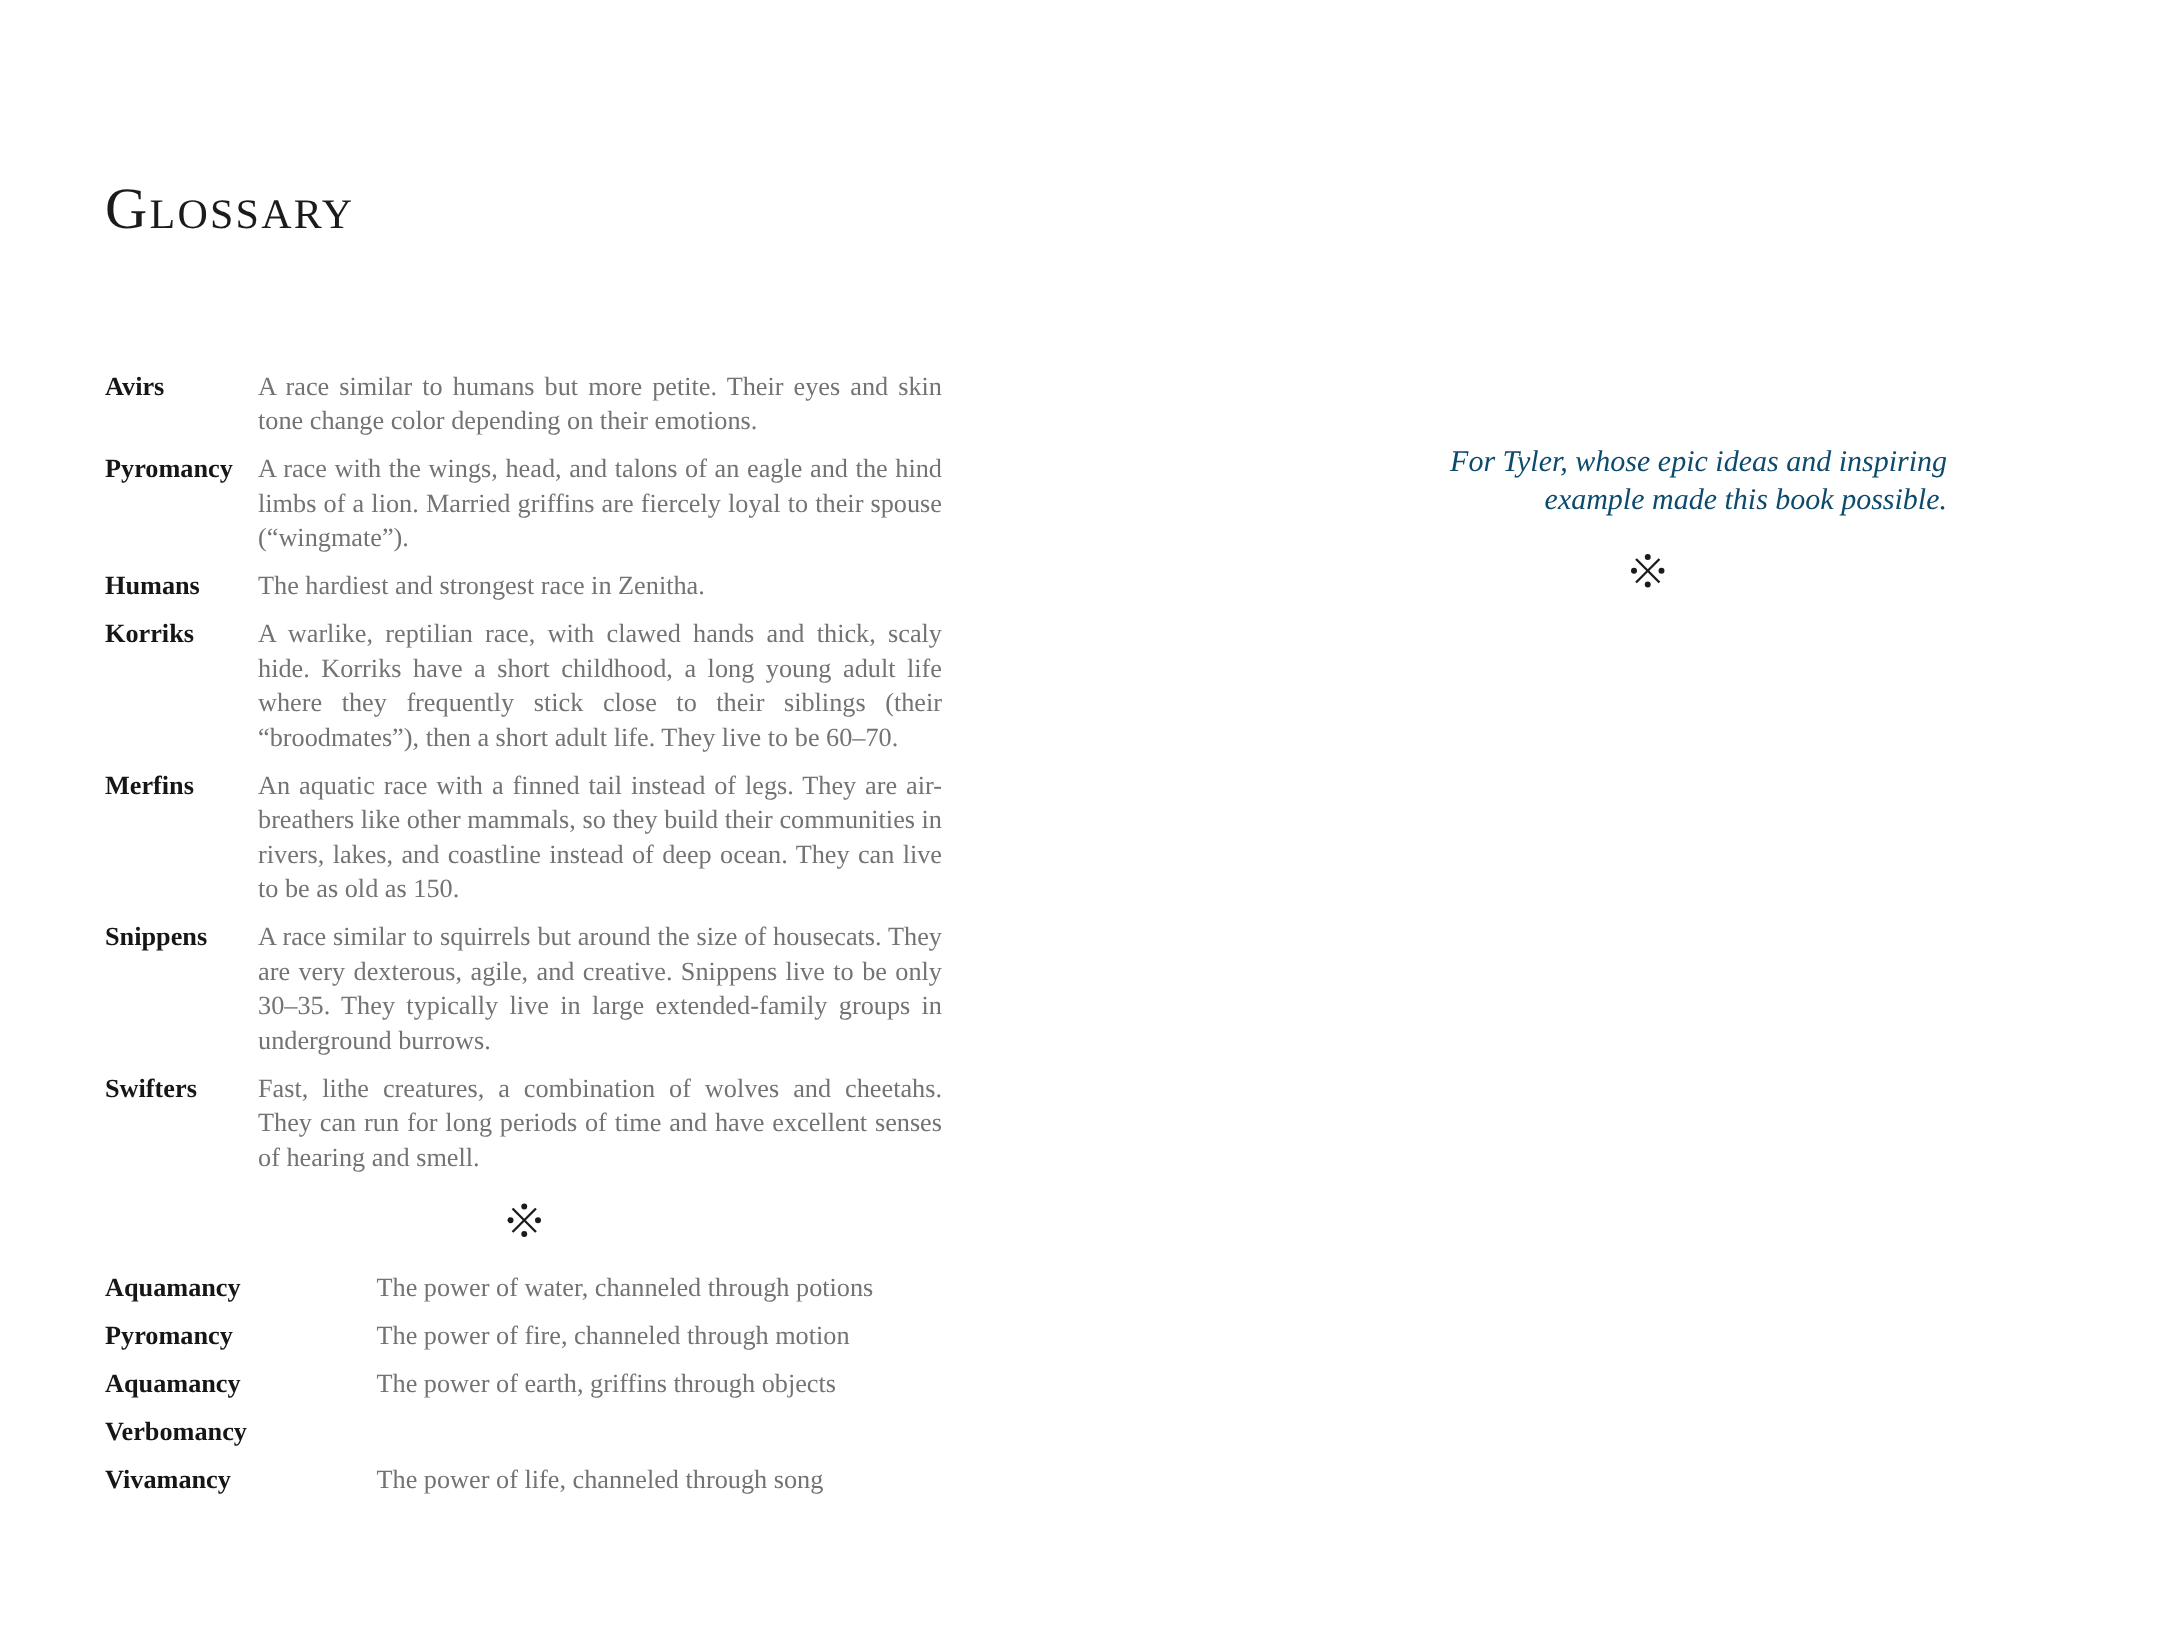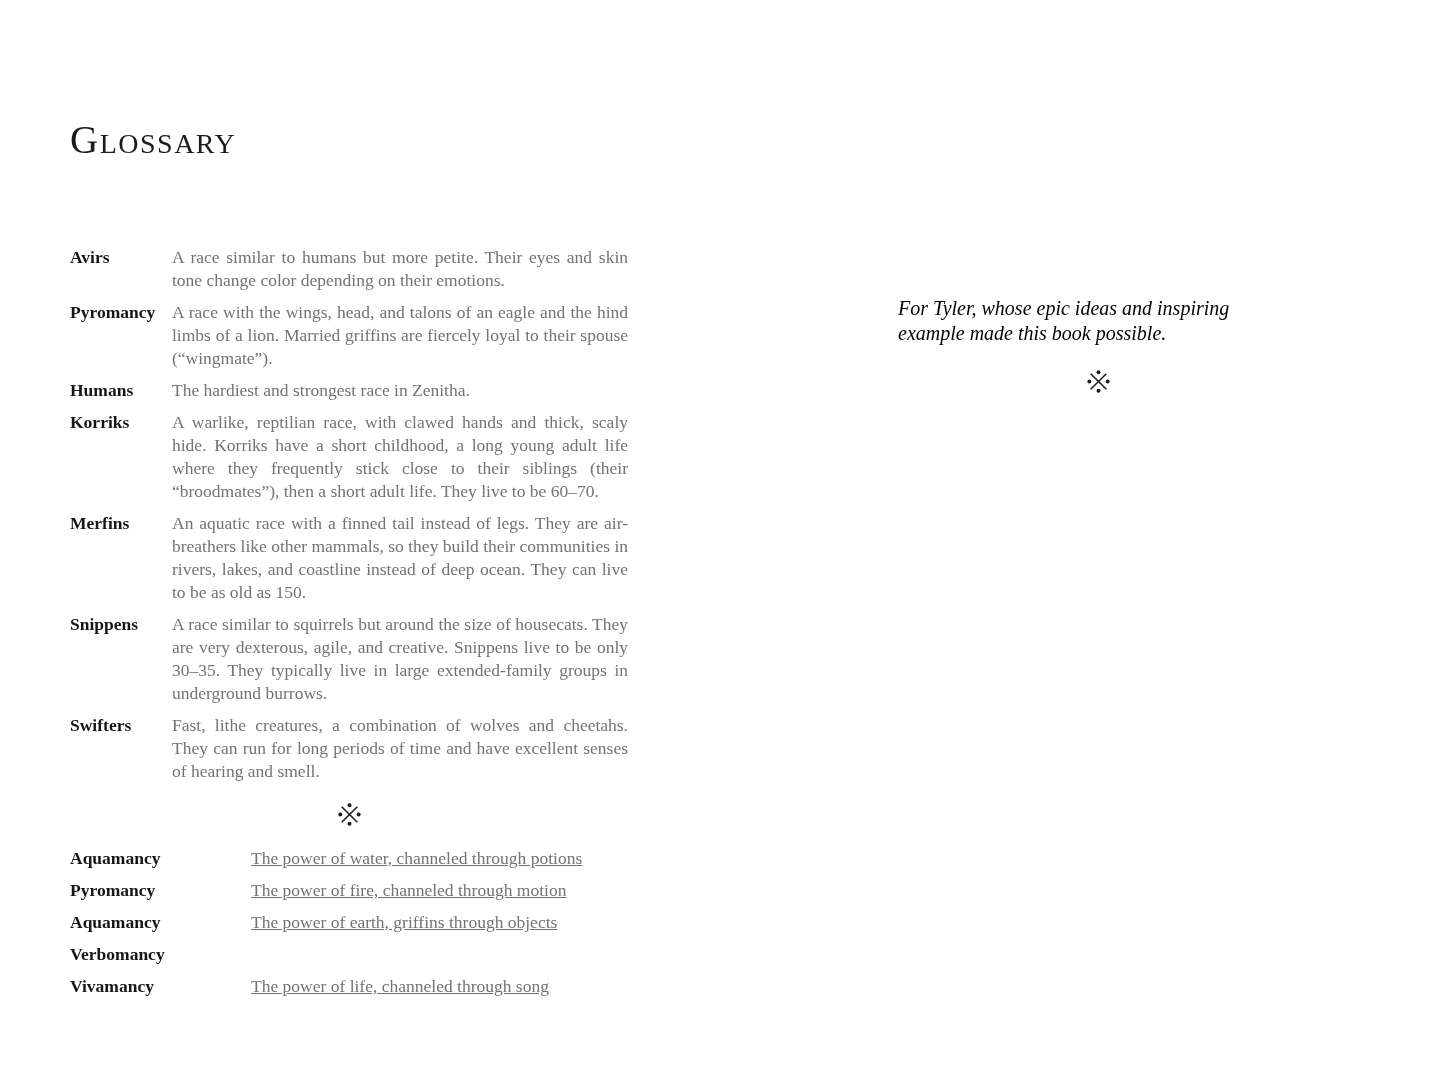--- a/index.html
+++ b/index.html
@@ -63,11 +63,11 @@
   .dedication {
     position: absolute;
     left: 898px; top: 296px; width: 400px;
-    text-align: left;
+    text-align: right;
     font-style: italic;
     font-size: 20px;
     line-height: 25px;
-    color: #000000;
+    color: #0c4a6e;
   }
   .right-divider {
     position: absolute;

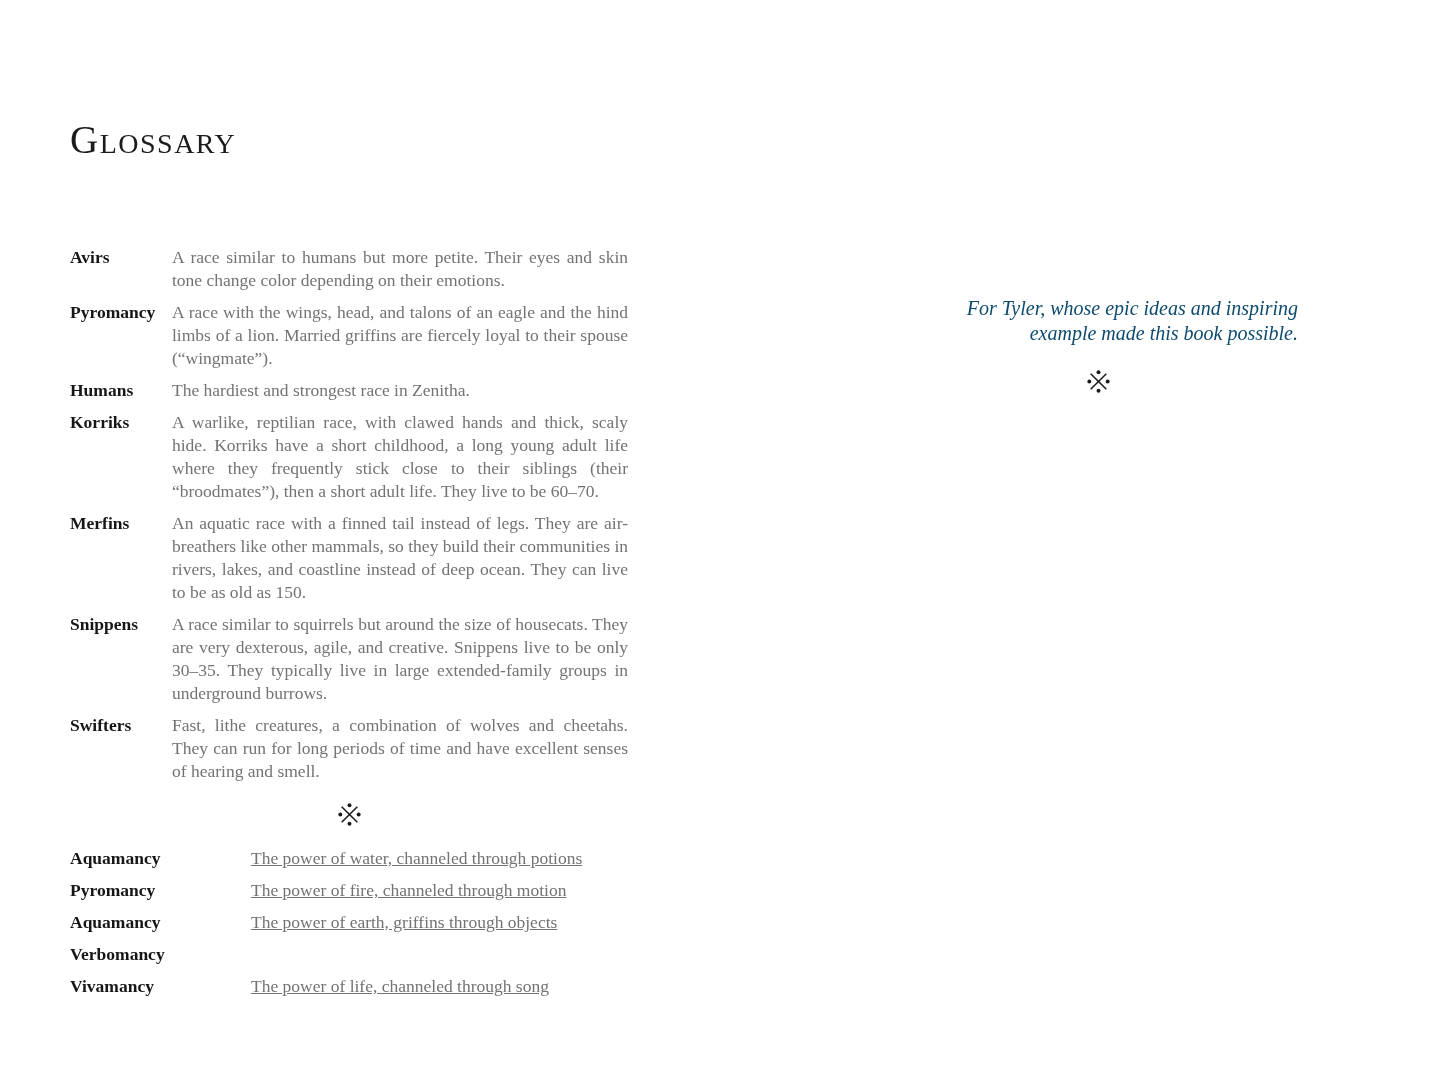--- a/index.html
+++ b/index.html
@@ -49,7 +49,7 @@
     color: #737373;
   }
   .magic-list .entry-row .term { width: 181px; flex: 0 0 181px; }
-  .magic-list .entry-row .def { text-align: left; white-space: nowrap; text-decoration: underline; }
+  .magic-list .entry-row .def { text-align: left; white-space: nowrap; }
 
   .divider {
     text-align: center;

